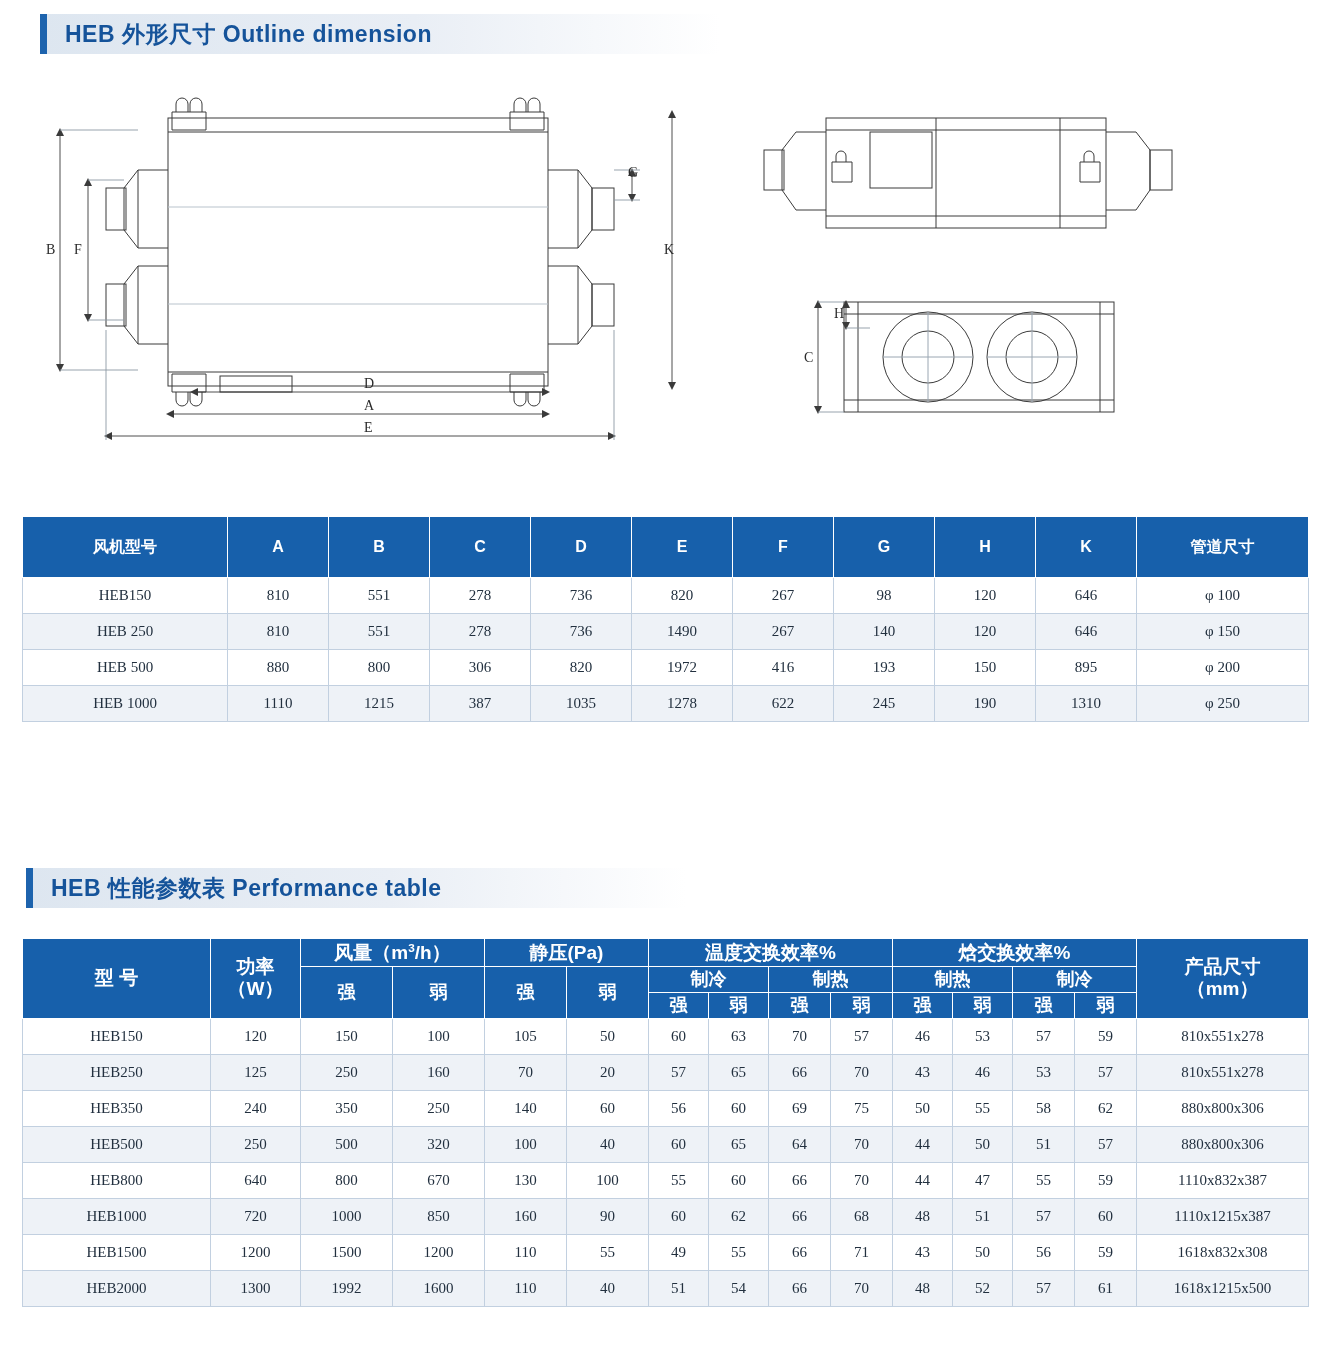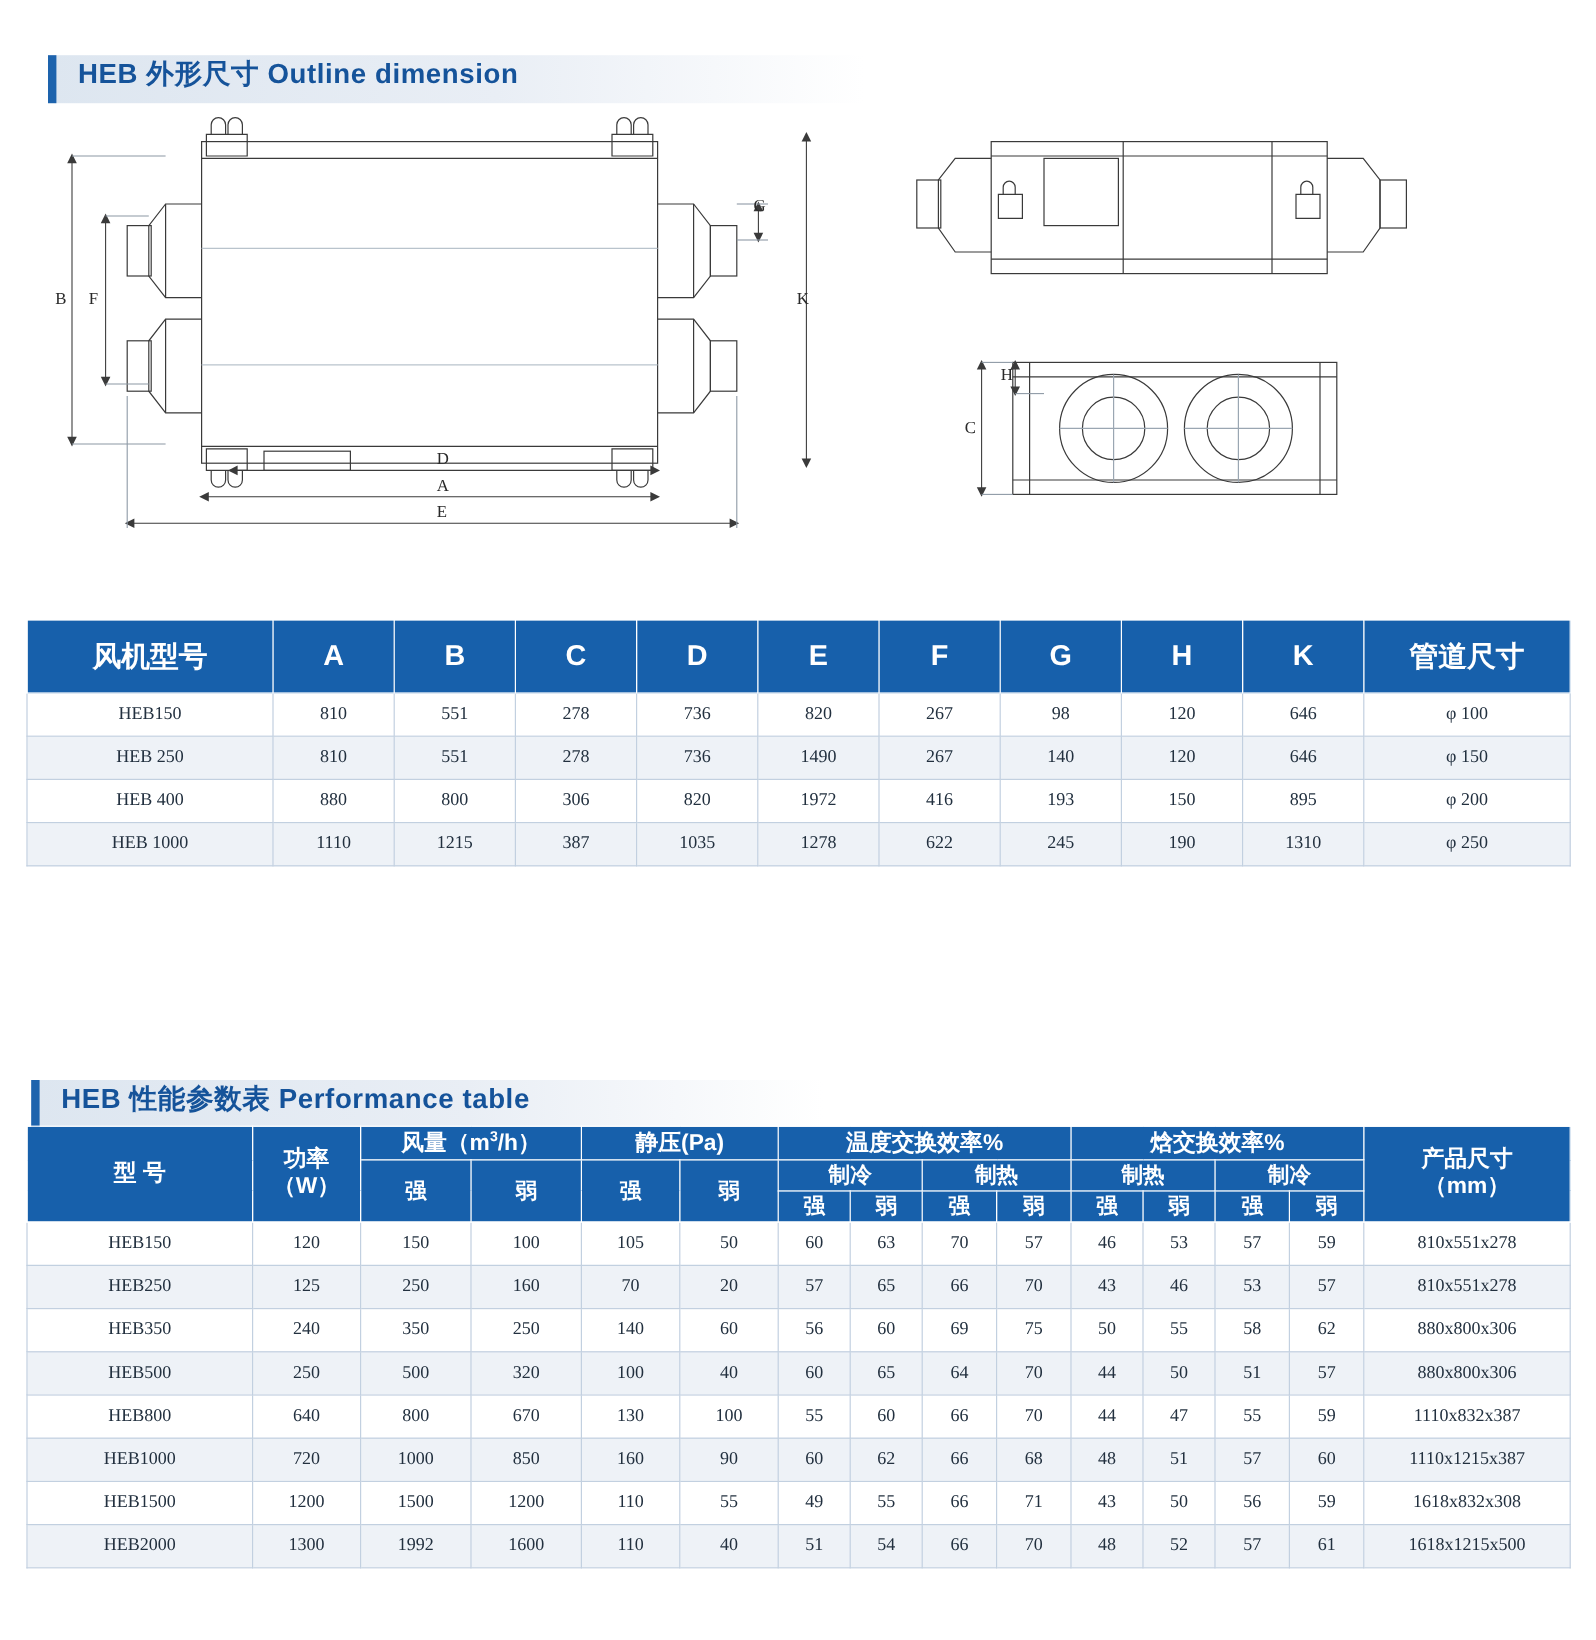--- a/index.html
+++ b/index.html
@@ -27,7 +27,7 @@
     height: 40px;
     background: linear-gradient(to right, #dde6f0 0%, #e9eef5 55%, #ffffff 100%);
     display: flex;
-    margin-top: 32px;
+    align-items: center;
   }
   .section-header .bar {
     width: 7px;

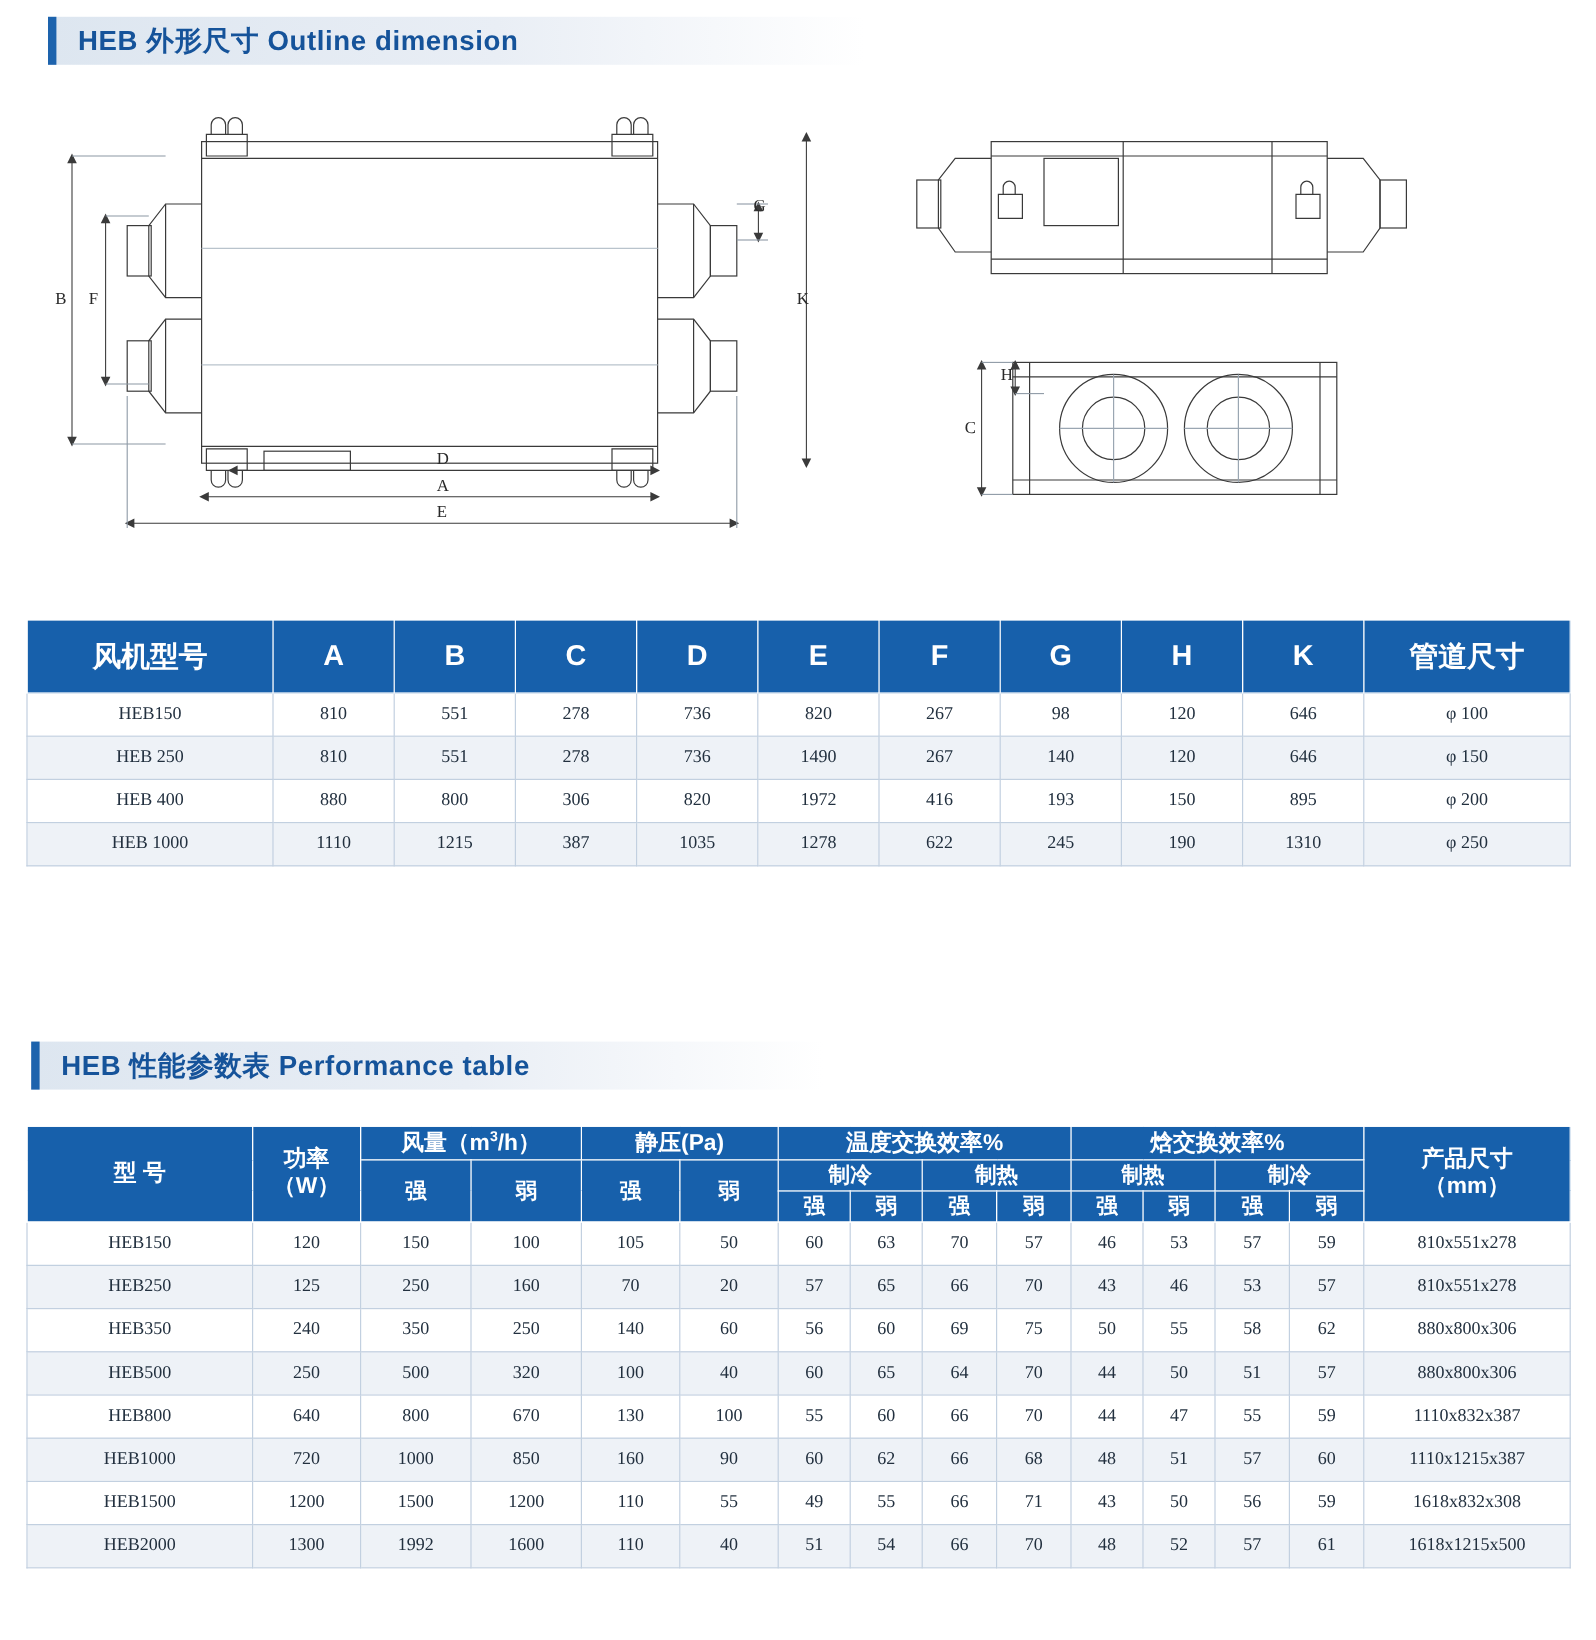--- a/index.html
+++ b/index.html
@@ -99,7 +99,7 @@
   }
   #table-dimension th {
     height: 58px;
-    font-size: 24px;
+    font-size: 16px;
   }
   #table-dimension td {
     height: 33px;

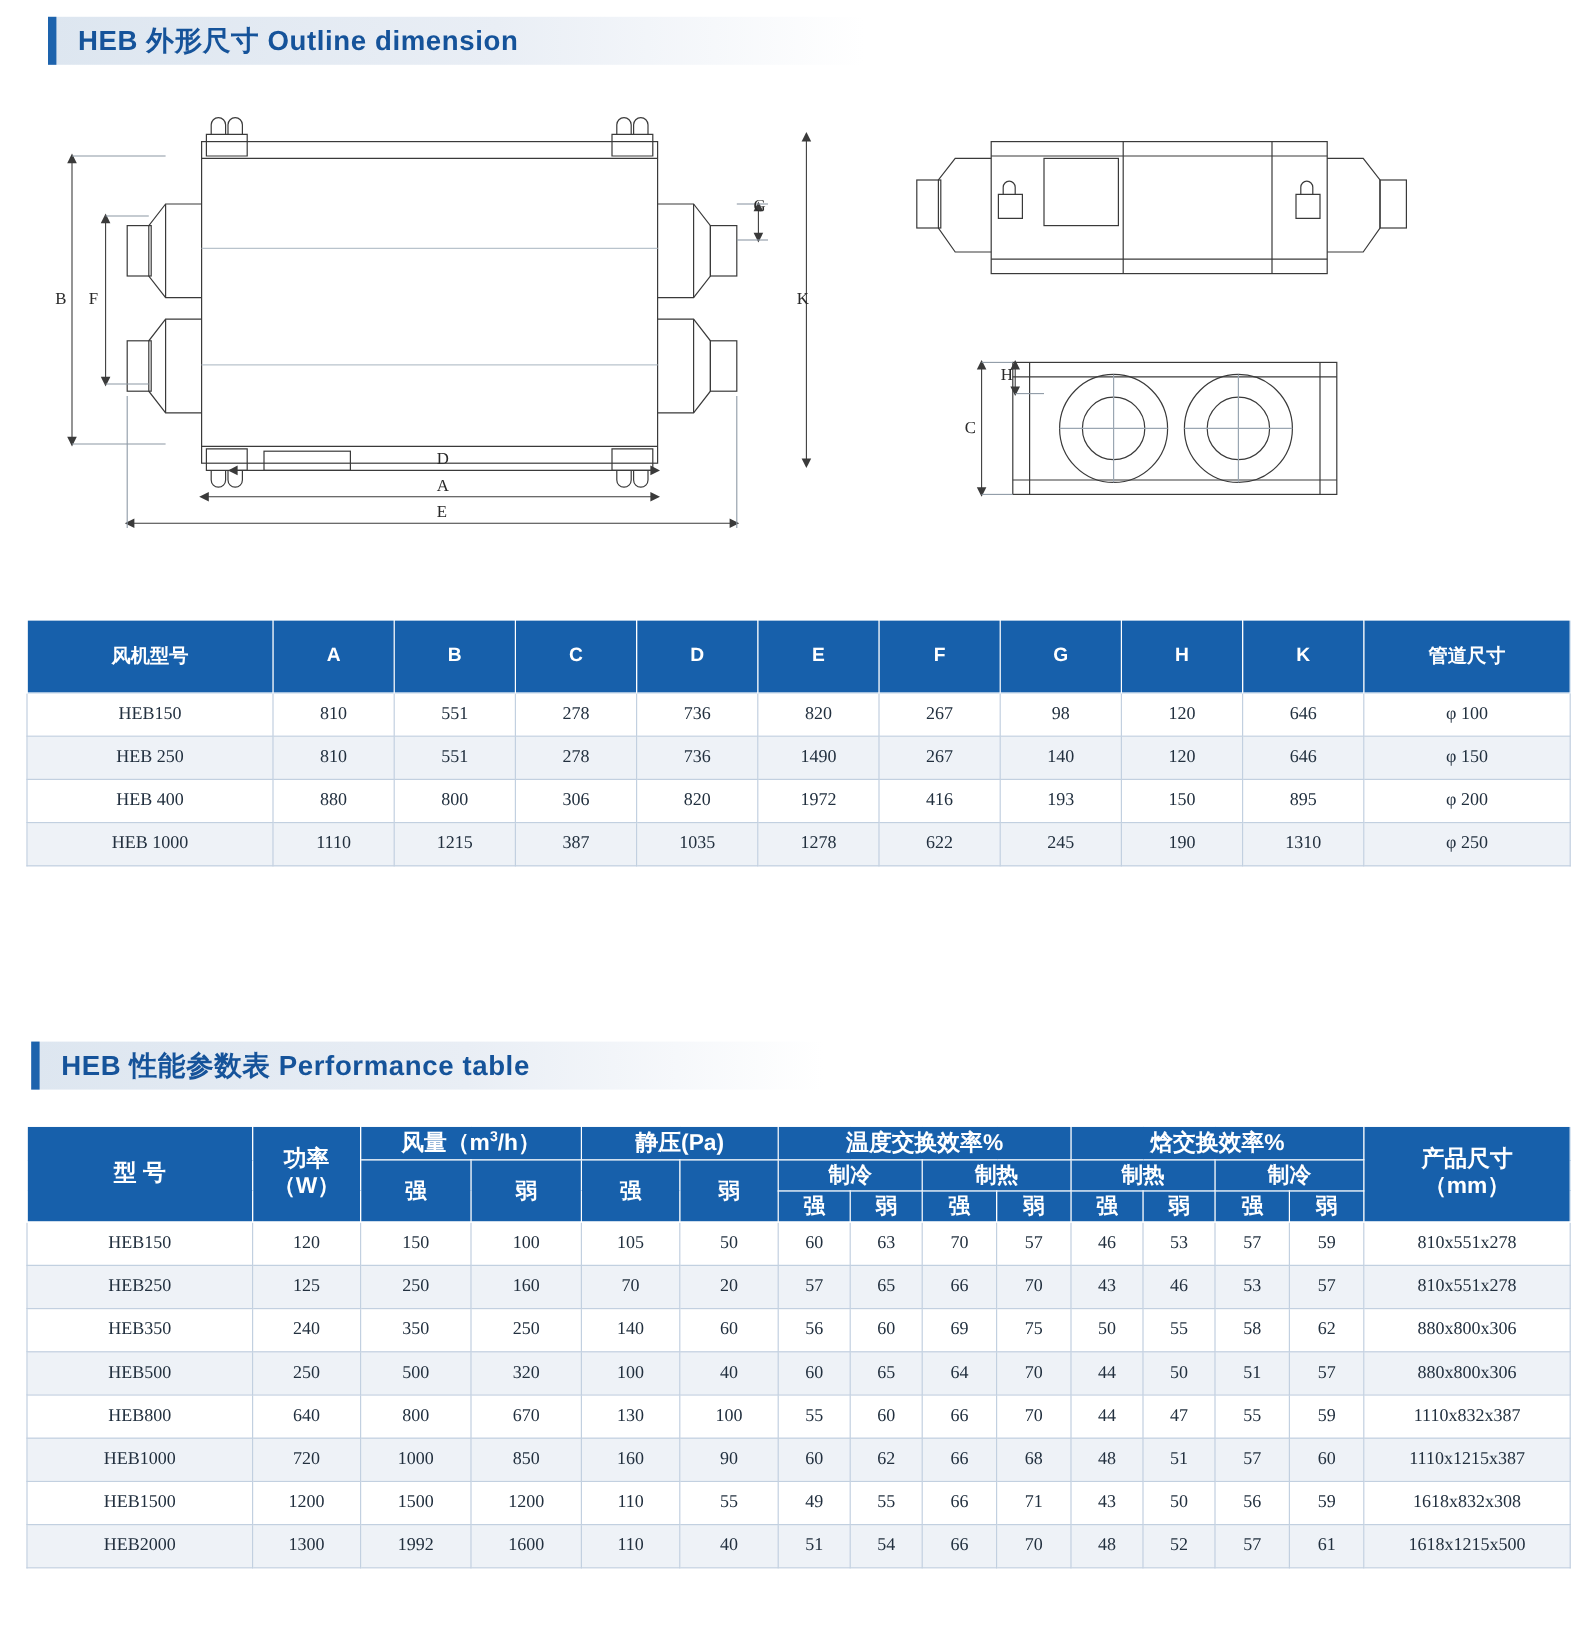--- a/index.html
+++ b/index.html
@@ -350,7 +350,7 @@
         <td>φ 150</td>
       </tr>
       <tr>
-        <td class="model">HEB 400</td>
+        <td class="model">HEB 500</td>
         <td>880</td>
         <td>800</td>
         <td>306</td>

